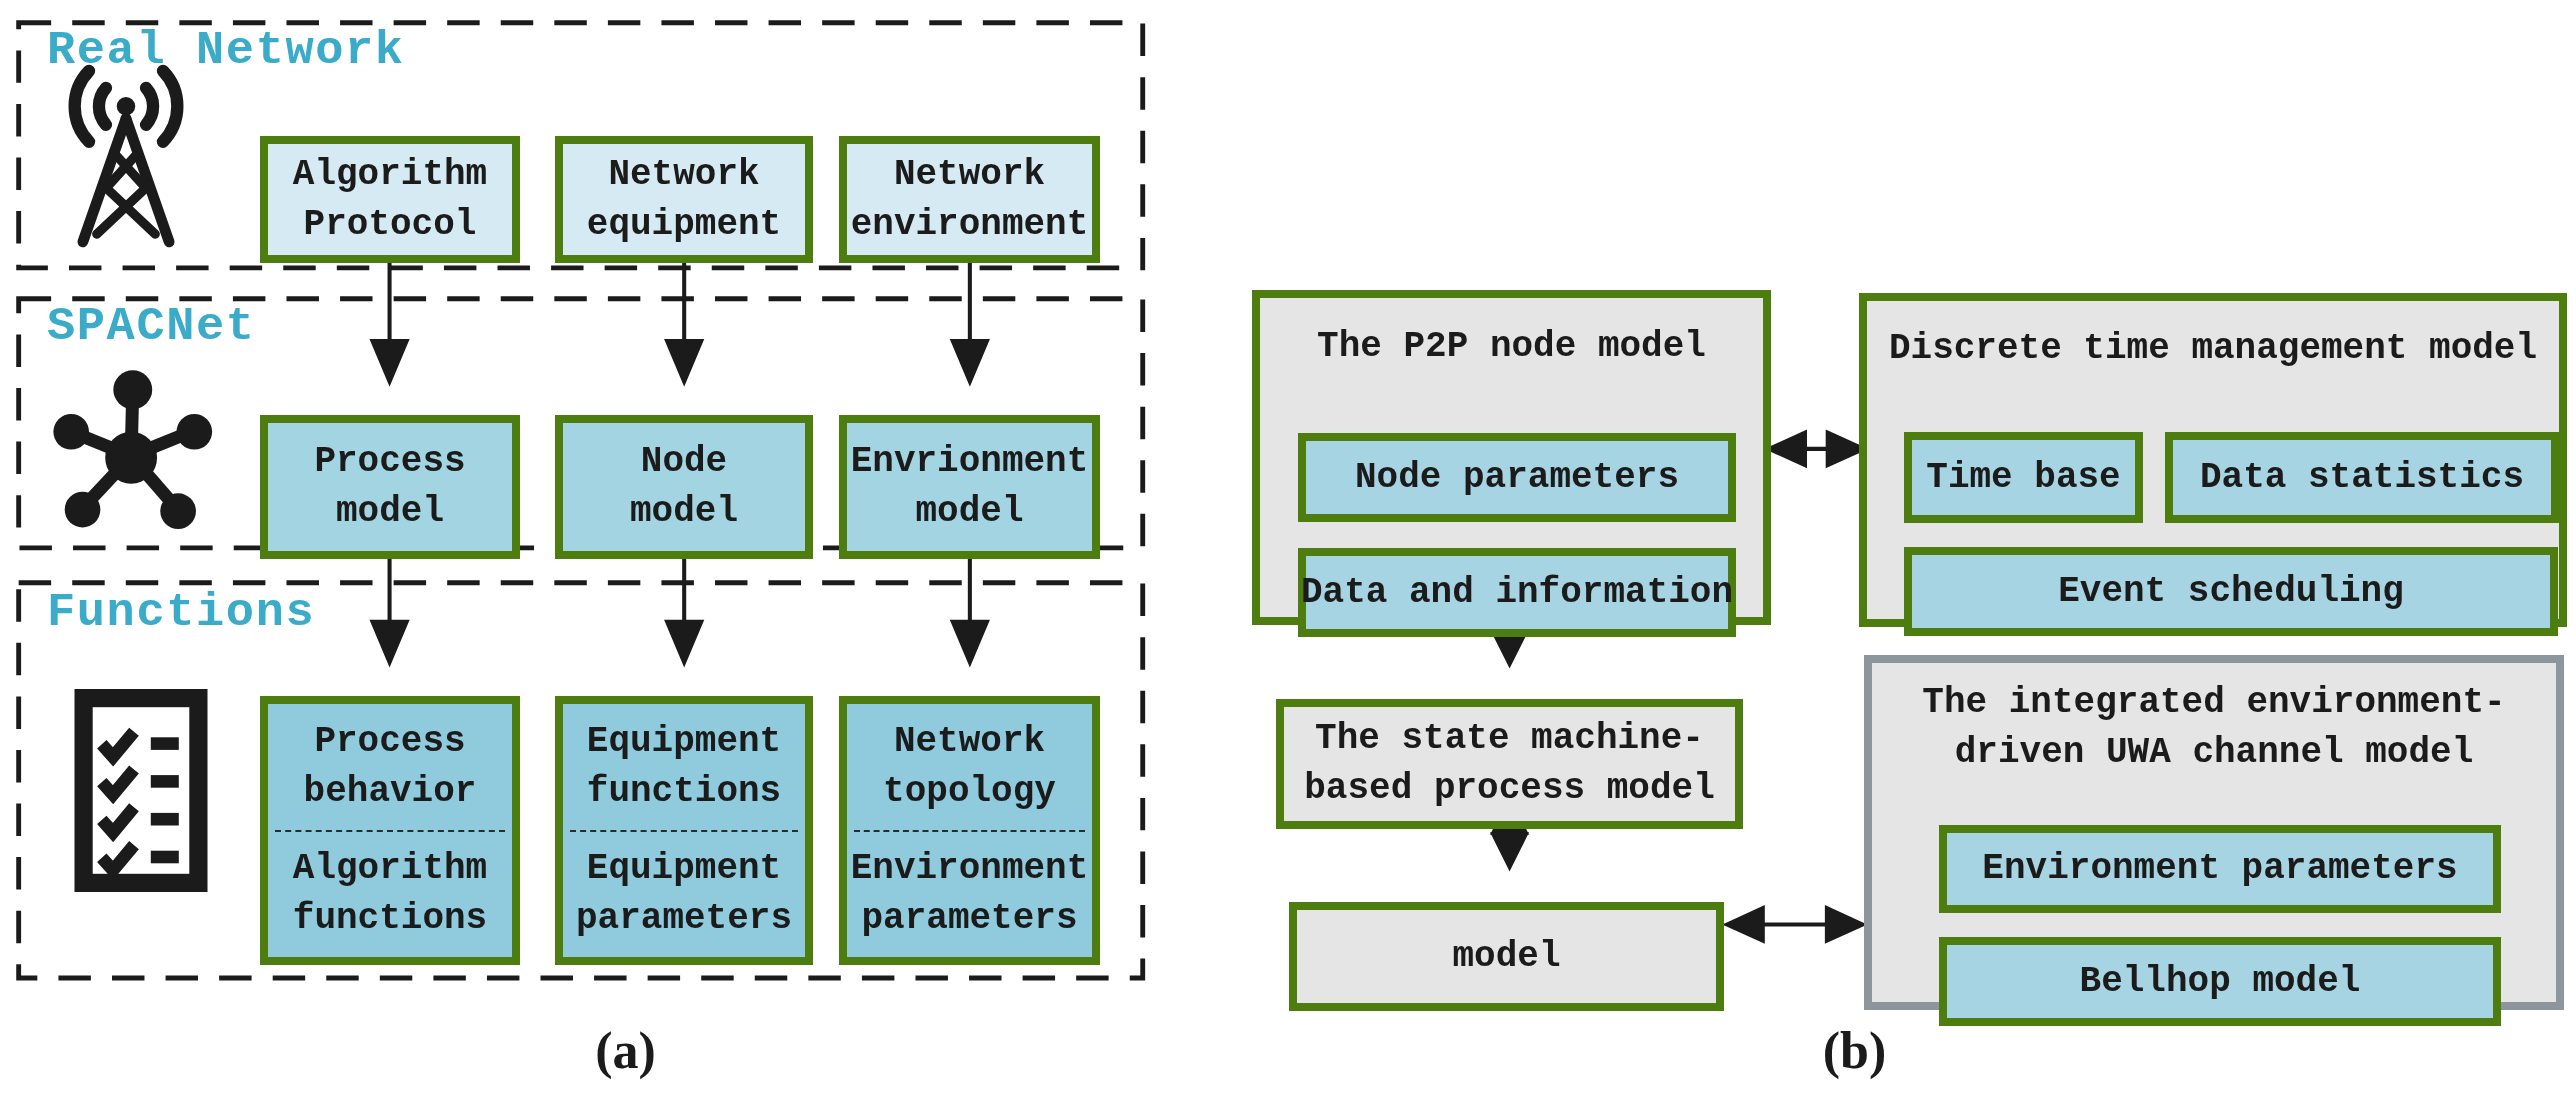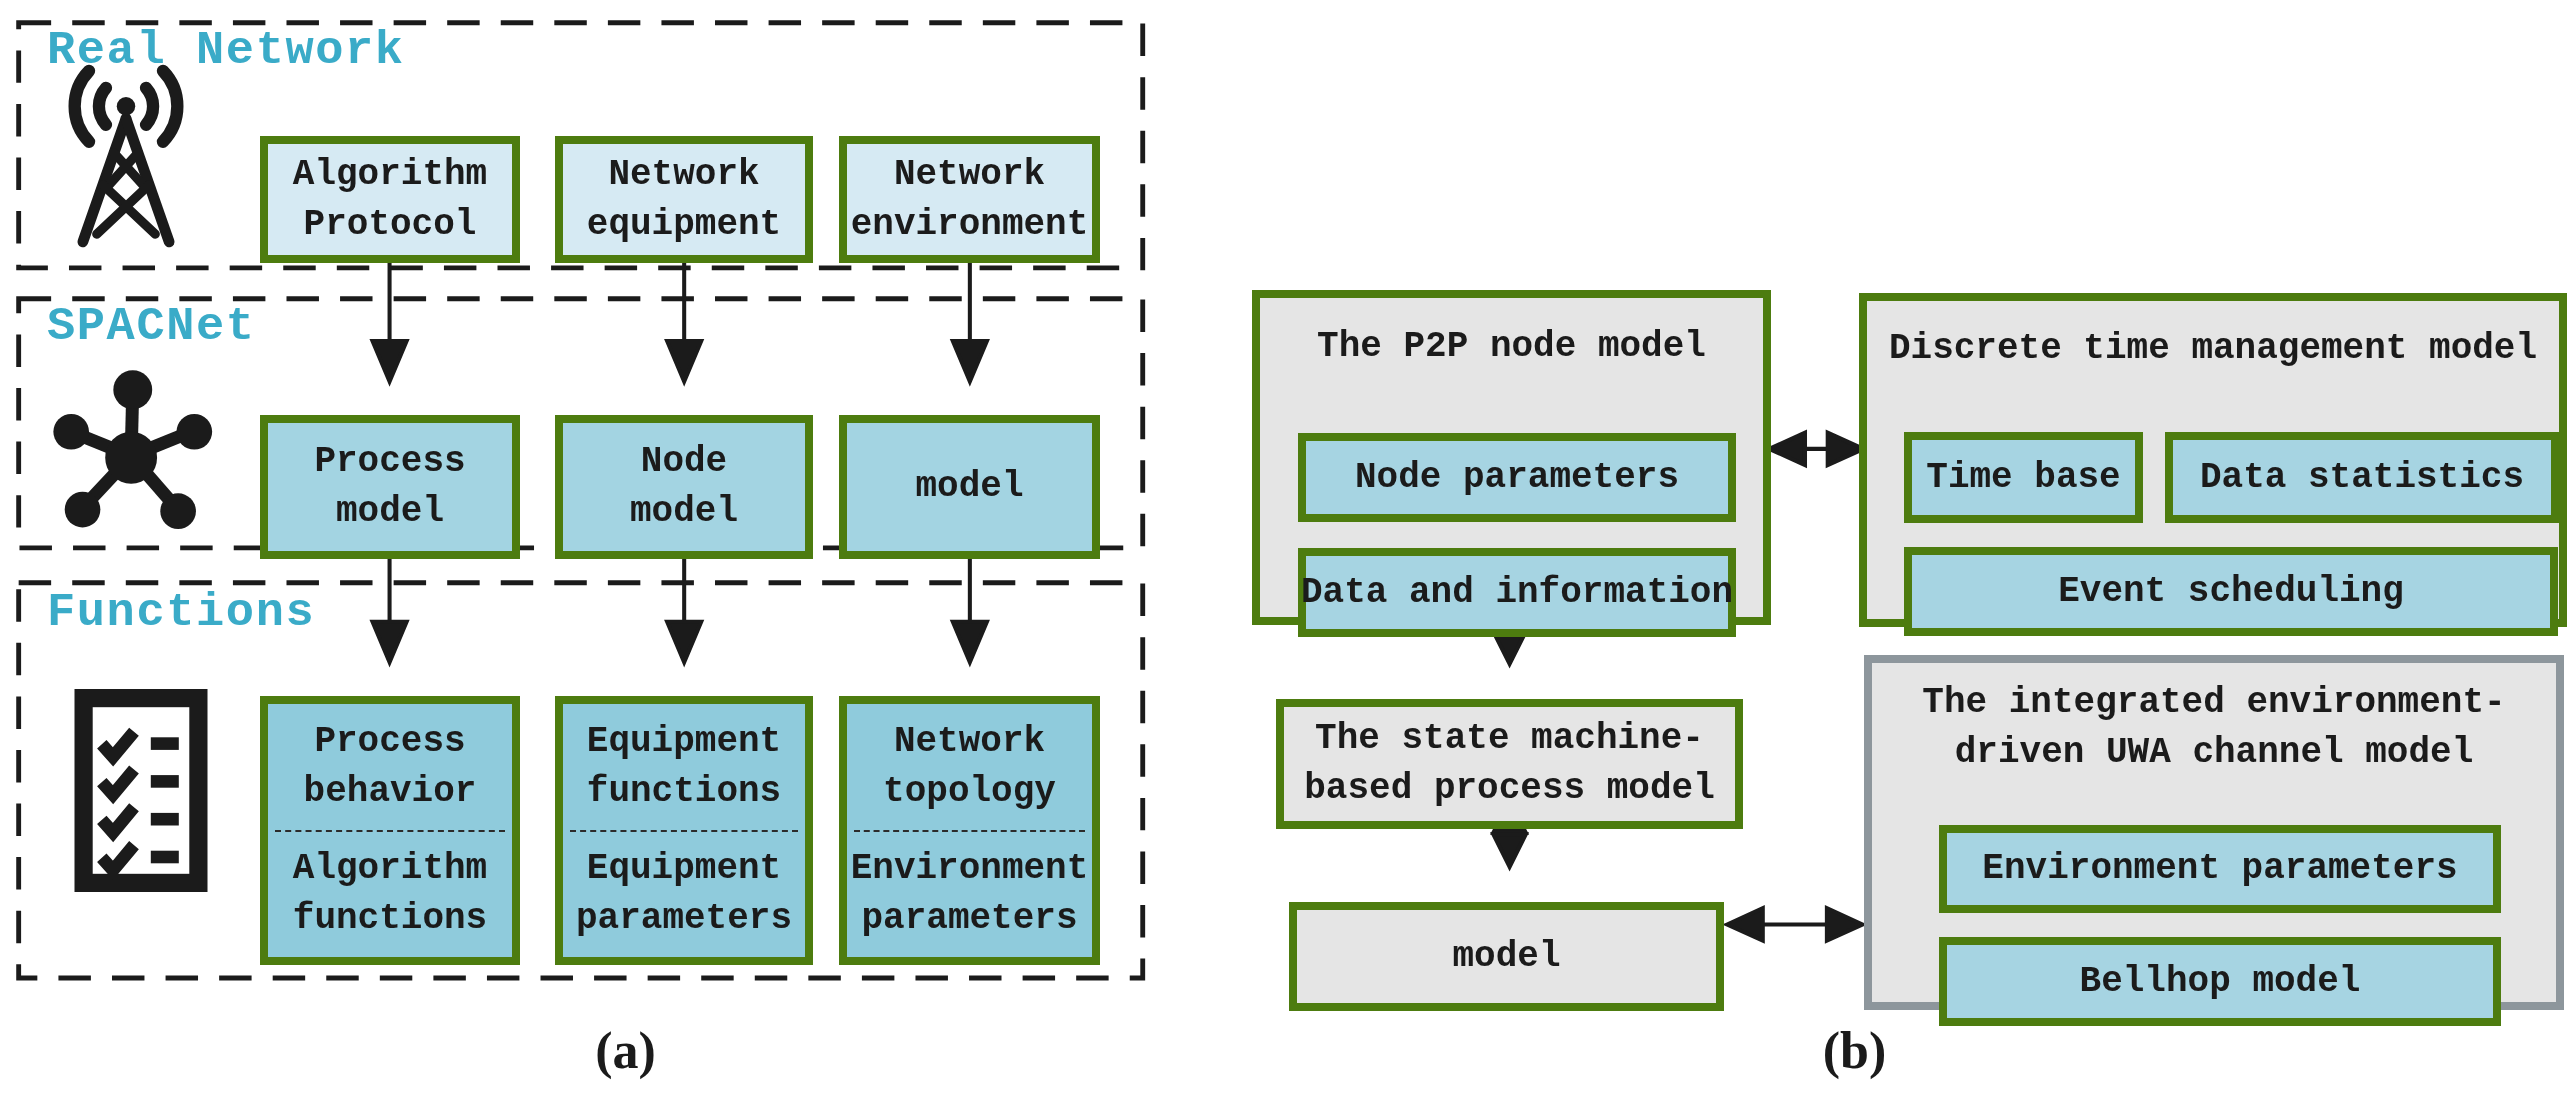--- a/index.html
+++ b/index.html
@@ -172,6 +172,7 @@
     <span class="txt">model</span>
   </div>
   <div class="box mid" style="left:839px;top:383px;width:261px;height:144px">
+    <span class="txt">Envrionment</span>
     <span class="txt">model</span>
   </div>
 

